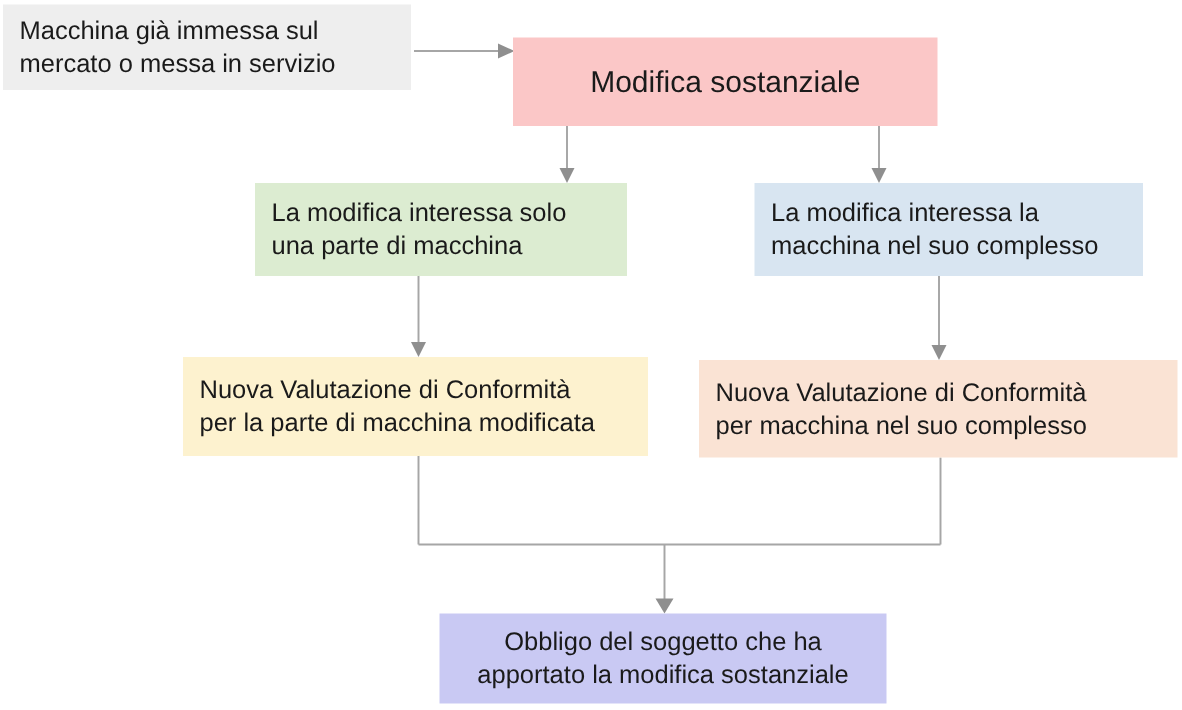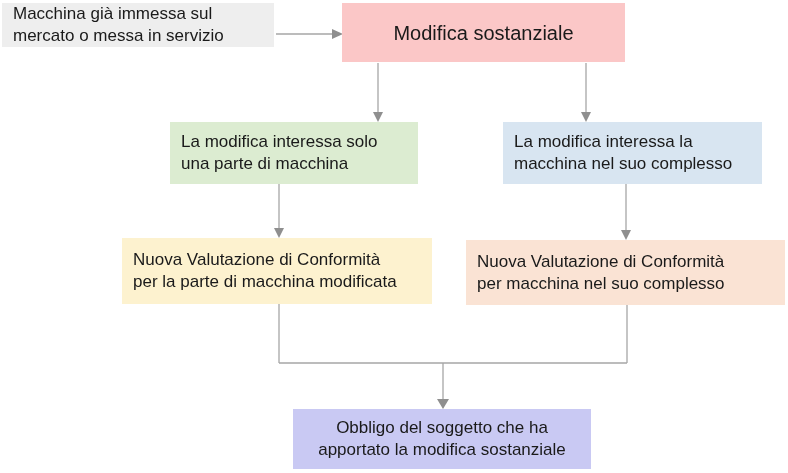--- a/index.html
+++ b/index.html
@@ -52,7 +52,7 @@
     justify-content: center;
     text-align: center;
   }
-  .box-start        { left: 2px;   top: 3px;   width: 272px; height: 44px; padding-left: 9px; }
+  .box-start        { left: 2px;   top: 3px;   width: 272px; height: 57px; padding-left: 9px; }
   .box-modifica     { left: 342px; top: 3px;   width: 283px; height: 59px; font-size: 20px; }
   .box-parte        { left: 170px; top: 122px; width: 248px; height: 62px; }
   .box-complesso    { left: 503px; top: 122px; width: 259px; height: 62px; }

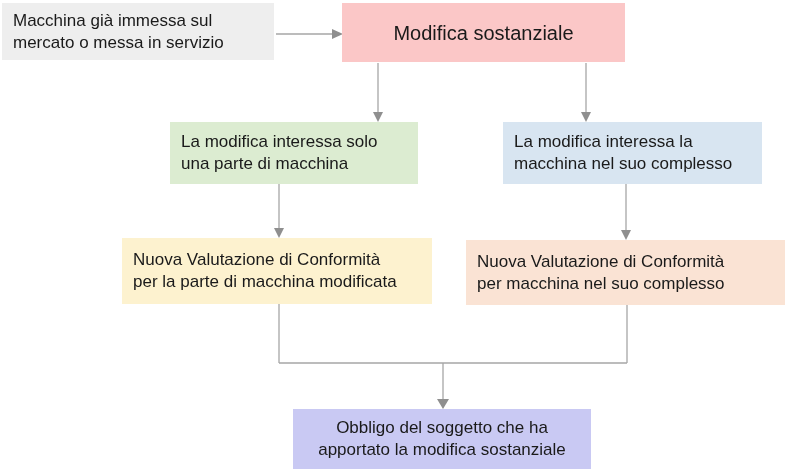--- a/index.html
+++ b/index.html
@@ -107,7 +107,7 @@
   <div class="box left-text box-start" style="background-color: rgb(238, 238, 238);">Macchina già immessa sul
 mercato o messa in servizio</div>
 
-  <div class="box center-text box-modifica" style="background-color: rgb(251, 199, 199);">Modifica sostanziale</div>
+  <div class="box center-text box-modifica" style="background-color: rgb(251, 199, 199); margin-top: 22px;">Modifica sostanziale</div>
 
   <div class="box left-text box-complesso" style="background-color: rgb(216, 229, 241);">La modifica interessa la
 macchina nel suo complesso</div>

